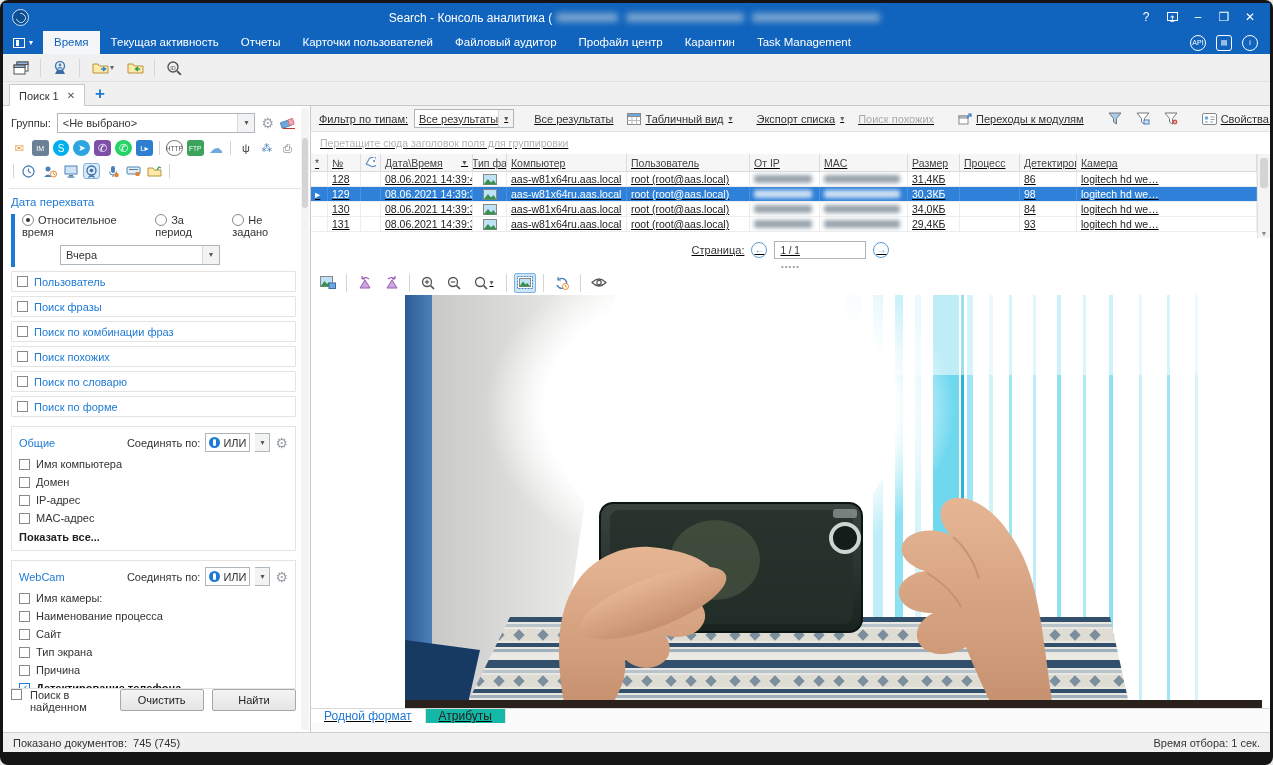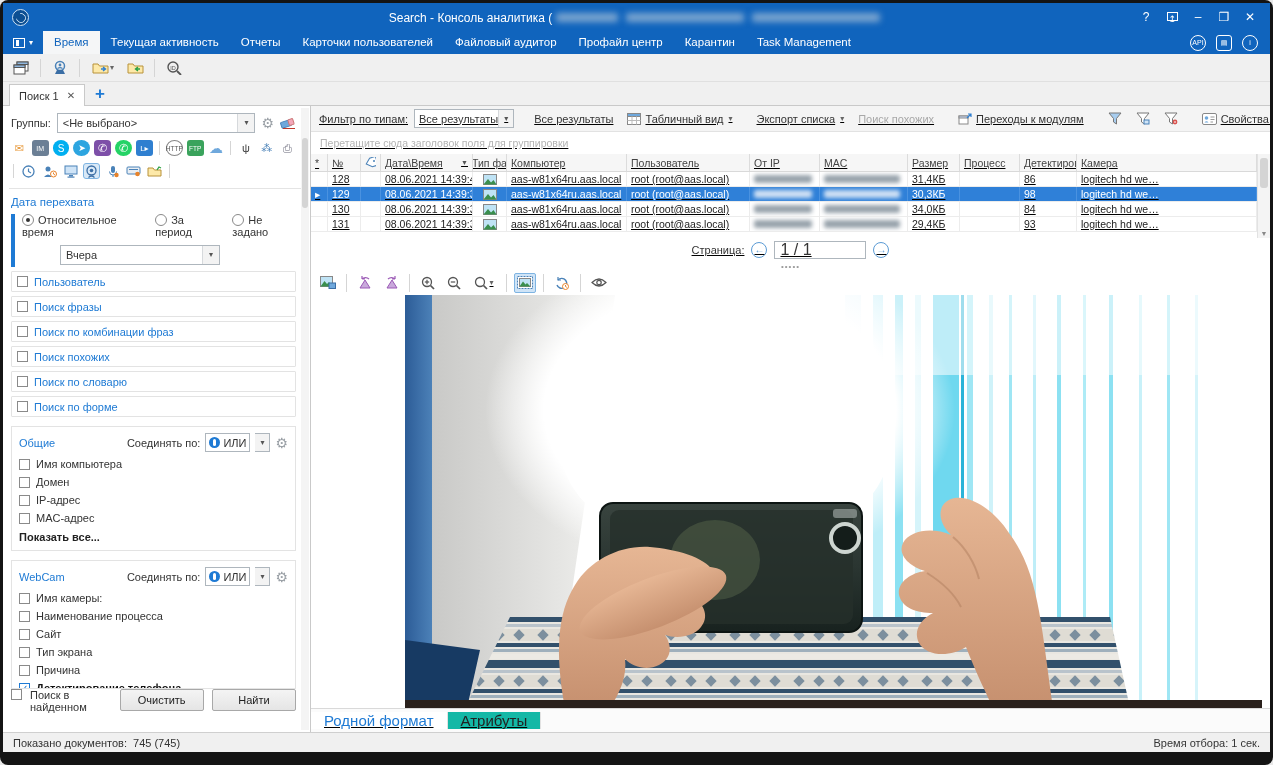--- a/index.html
+++ b/index.html
@@ -127,7 +127,7 @@
 
   .pager { height:24px; flex:0 0 auto; display:flex; align-items:center; justify-content:center; gap:7px; font-size:11px; color:#333; background:#fff; }
   .circbtn { width:16px; height:16px; border:1.2px solid #5b9bd5; border-radius:50%; color:#5b9bd5; font-size:10px; line-height:13px; text-align:center; }
-  .pagebox { width:92px; height:18px; border:1px solid #aeb6bd; background:#fff; display:flex; align-items:center; padding-left:5px; font-size:16px; }
+  .pagebox { width:92px; height:18px; border:1px solid #aeb6bd; background:#fff; display:flex; align-items:center; padding-left:5px; font-size:10px; }
   .splitter { height:8px; flex:0 0 auto; display:flex; align-items:center; justify-content:center; color:#9a9a9a; font-size:8px; letter-spacing:1px; background:#fff; }
 
   .viewerbar { height:25px; flex:0 0 auto; display:flex; align-items:center; gap:4px; padding:0 6px; background:#fff; }

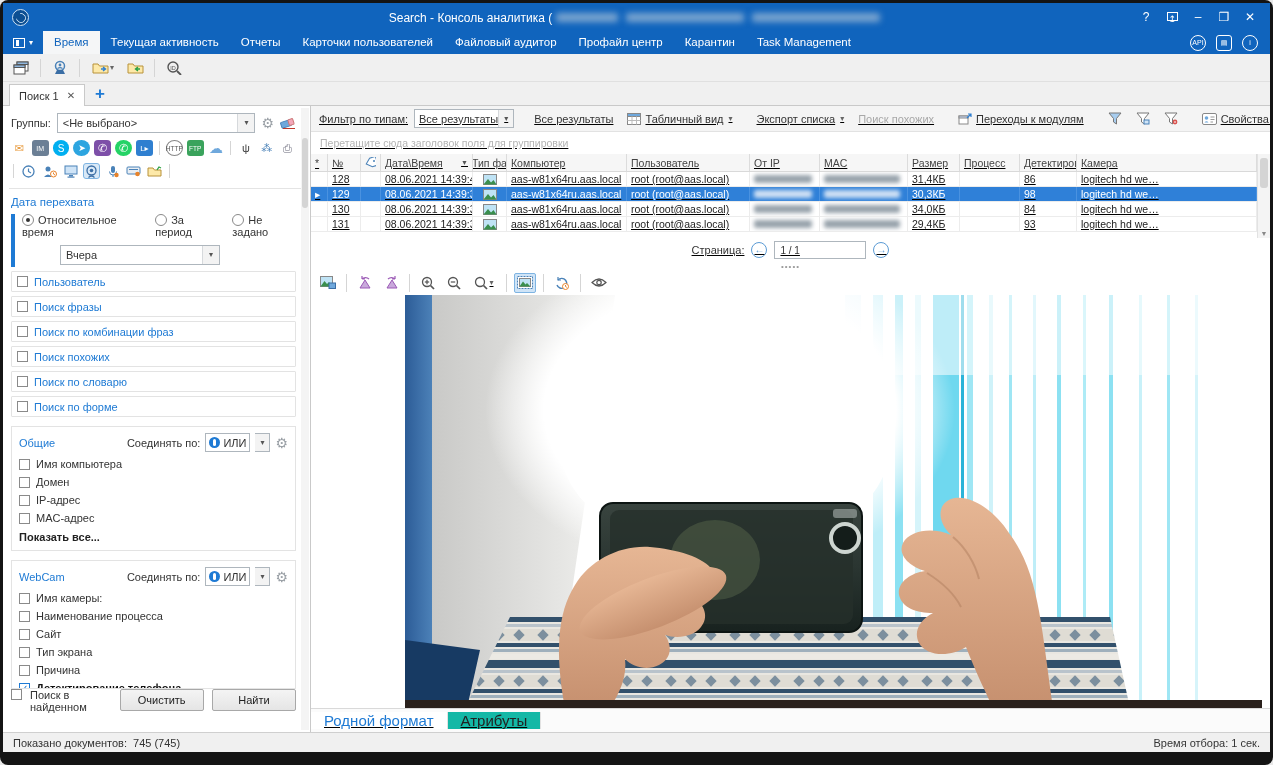--- a/index.html
+++ b/index.html
@@ -137,7 +137,7 @@
   .photoarea { flex:1 1 auto; position:relative; background:#fff; min-height:0; }
   .photo { position:absolute; left:94px; top:0; width:857px; height:100%; }
 
-  .viewertabs { height:24px; flex:0 0 auto; border-top:1px solid #d9d9d9; display:flex; align-items:center; background:#fbfbfb; font-size:15px; }
+  .viewertabs { height:24px; flex:0 0 auto; border-top:1px solid #d9d9d9; display:flex; align-items:flex-start; background:#fbfbfb; font-size:12px; }
   .vtab { padding:0 13px; display:flex; align-items:center; border-right:1px solid #e2e2e2; color:#222; background:#14b8a6; }
   .vtab.active { color:#1e7ad4; background:#fff; }
 

